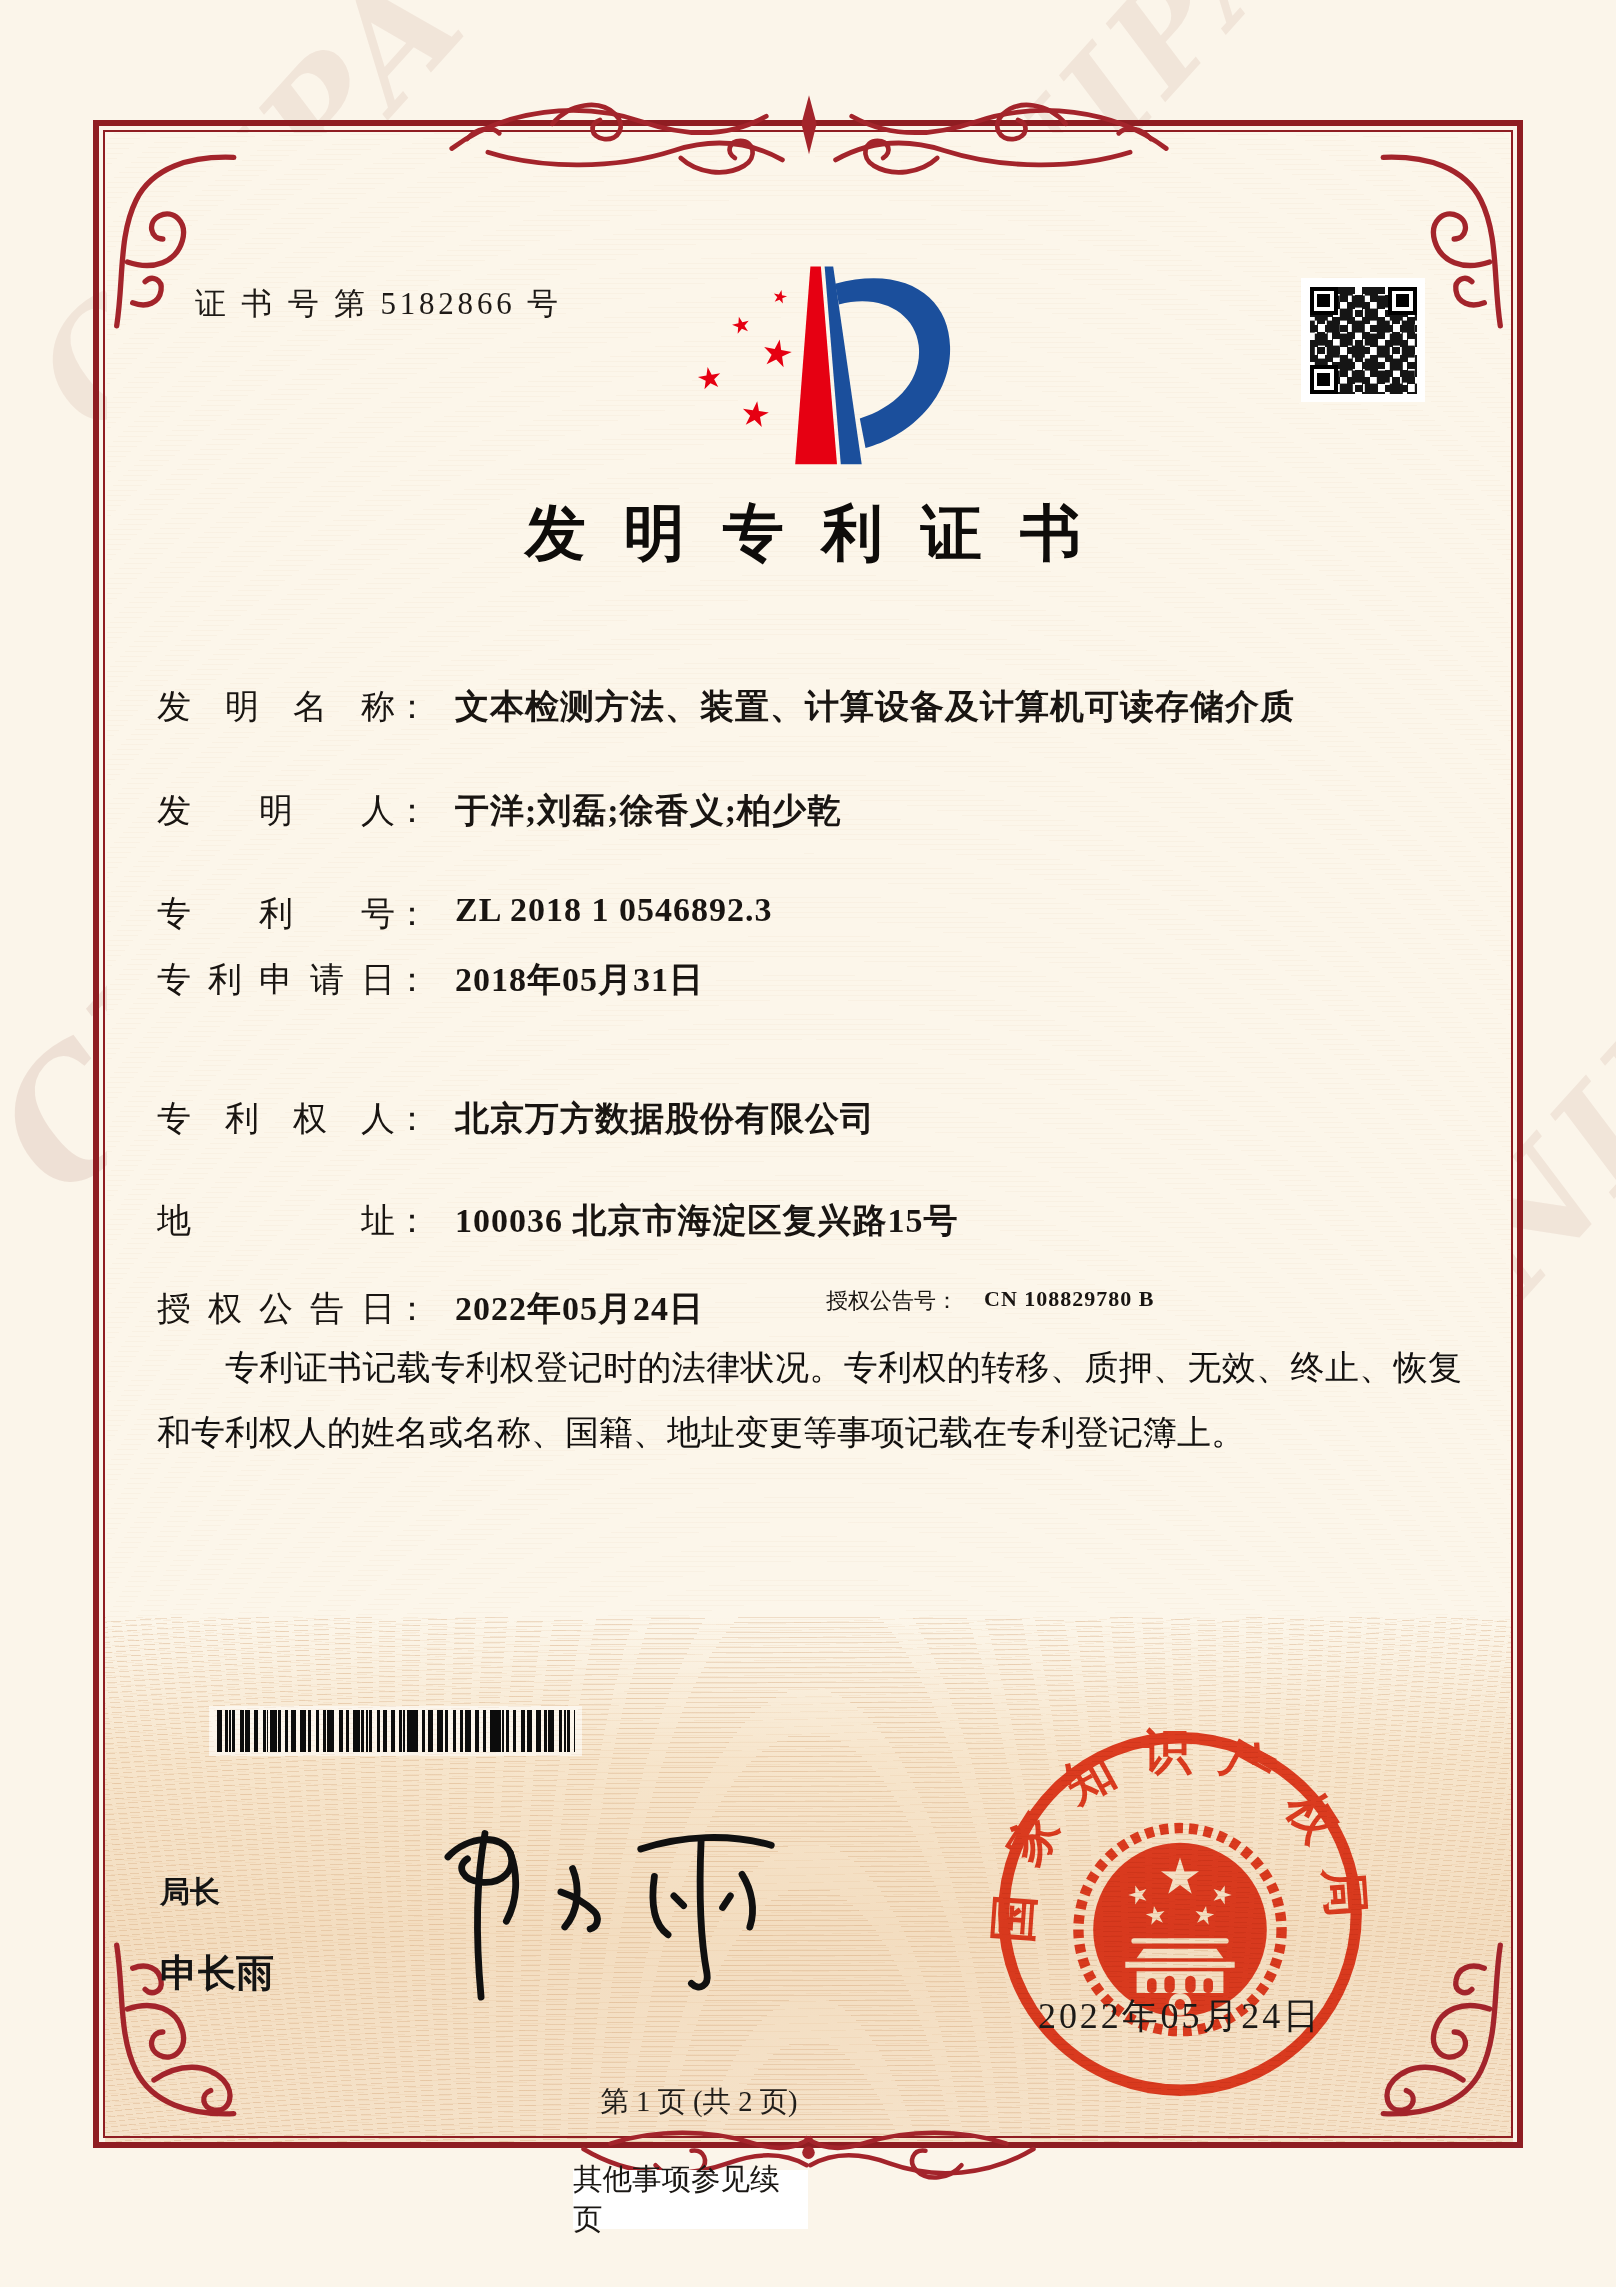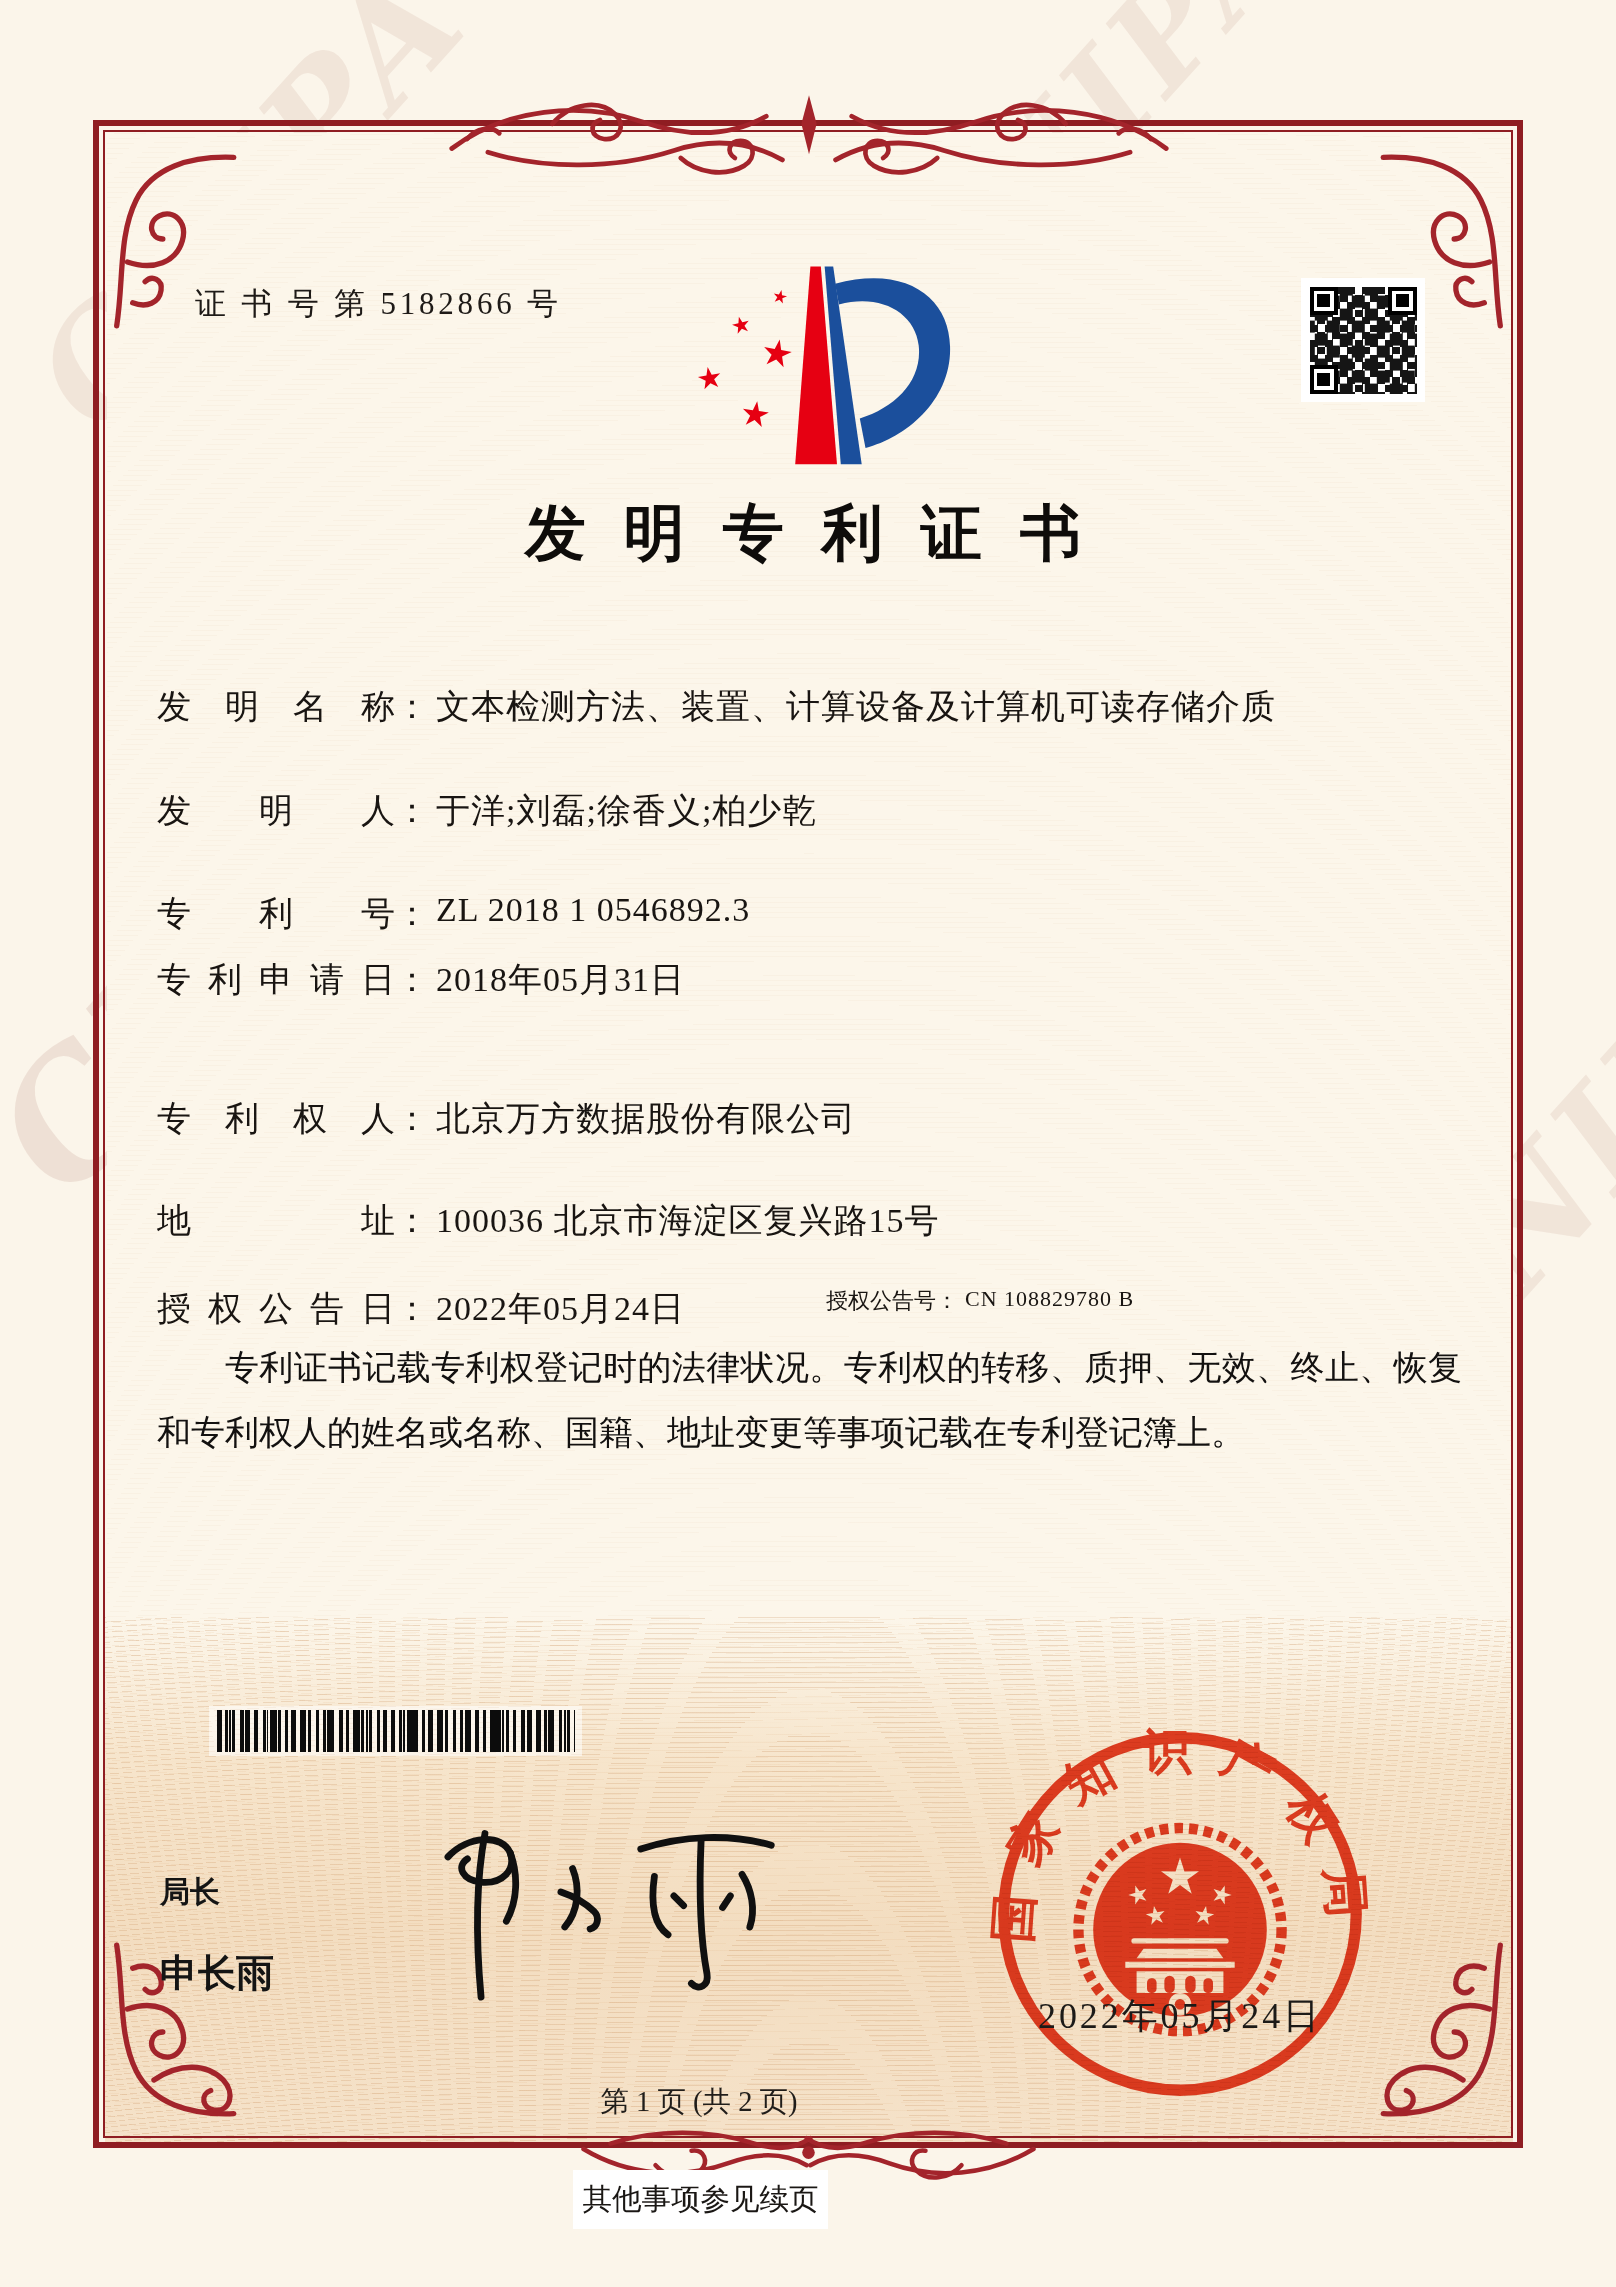--- a/index.html
+++ b/index.html
@@ -53,7 +53,7 @@
   .row{position:absolute;left:157px;font-size:34px;white-space:nowrap;}
   .flabel{display:inline-block;width:238px;text-align:justify;text-align-last:justify;vertical-align:top;}
   .colon{display:inline-block;vertical-align:top;}
-  .fvalue{display:inline-block;margin-left:7px;vertical-align:top;letter-spacing:1px;}
+  .fvalue{display:inline-block;margin-left:26px;vertical-align:top;letter-spacing:1px;font-weight:bold;}
   .row-grant{position:absolute;left:826px;top:1286px;font-size:22px;white-space:nowrap;}
 
   

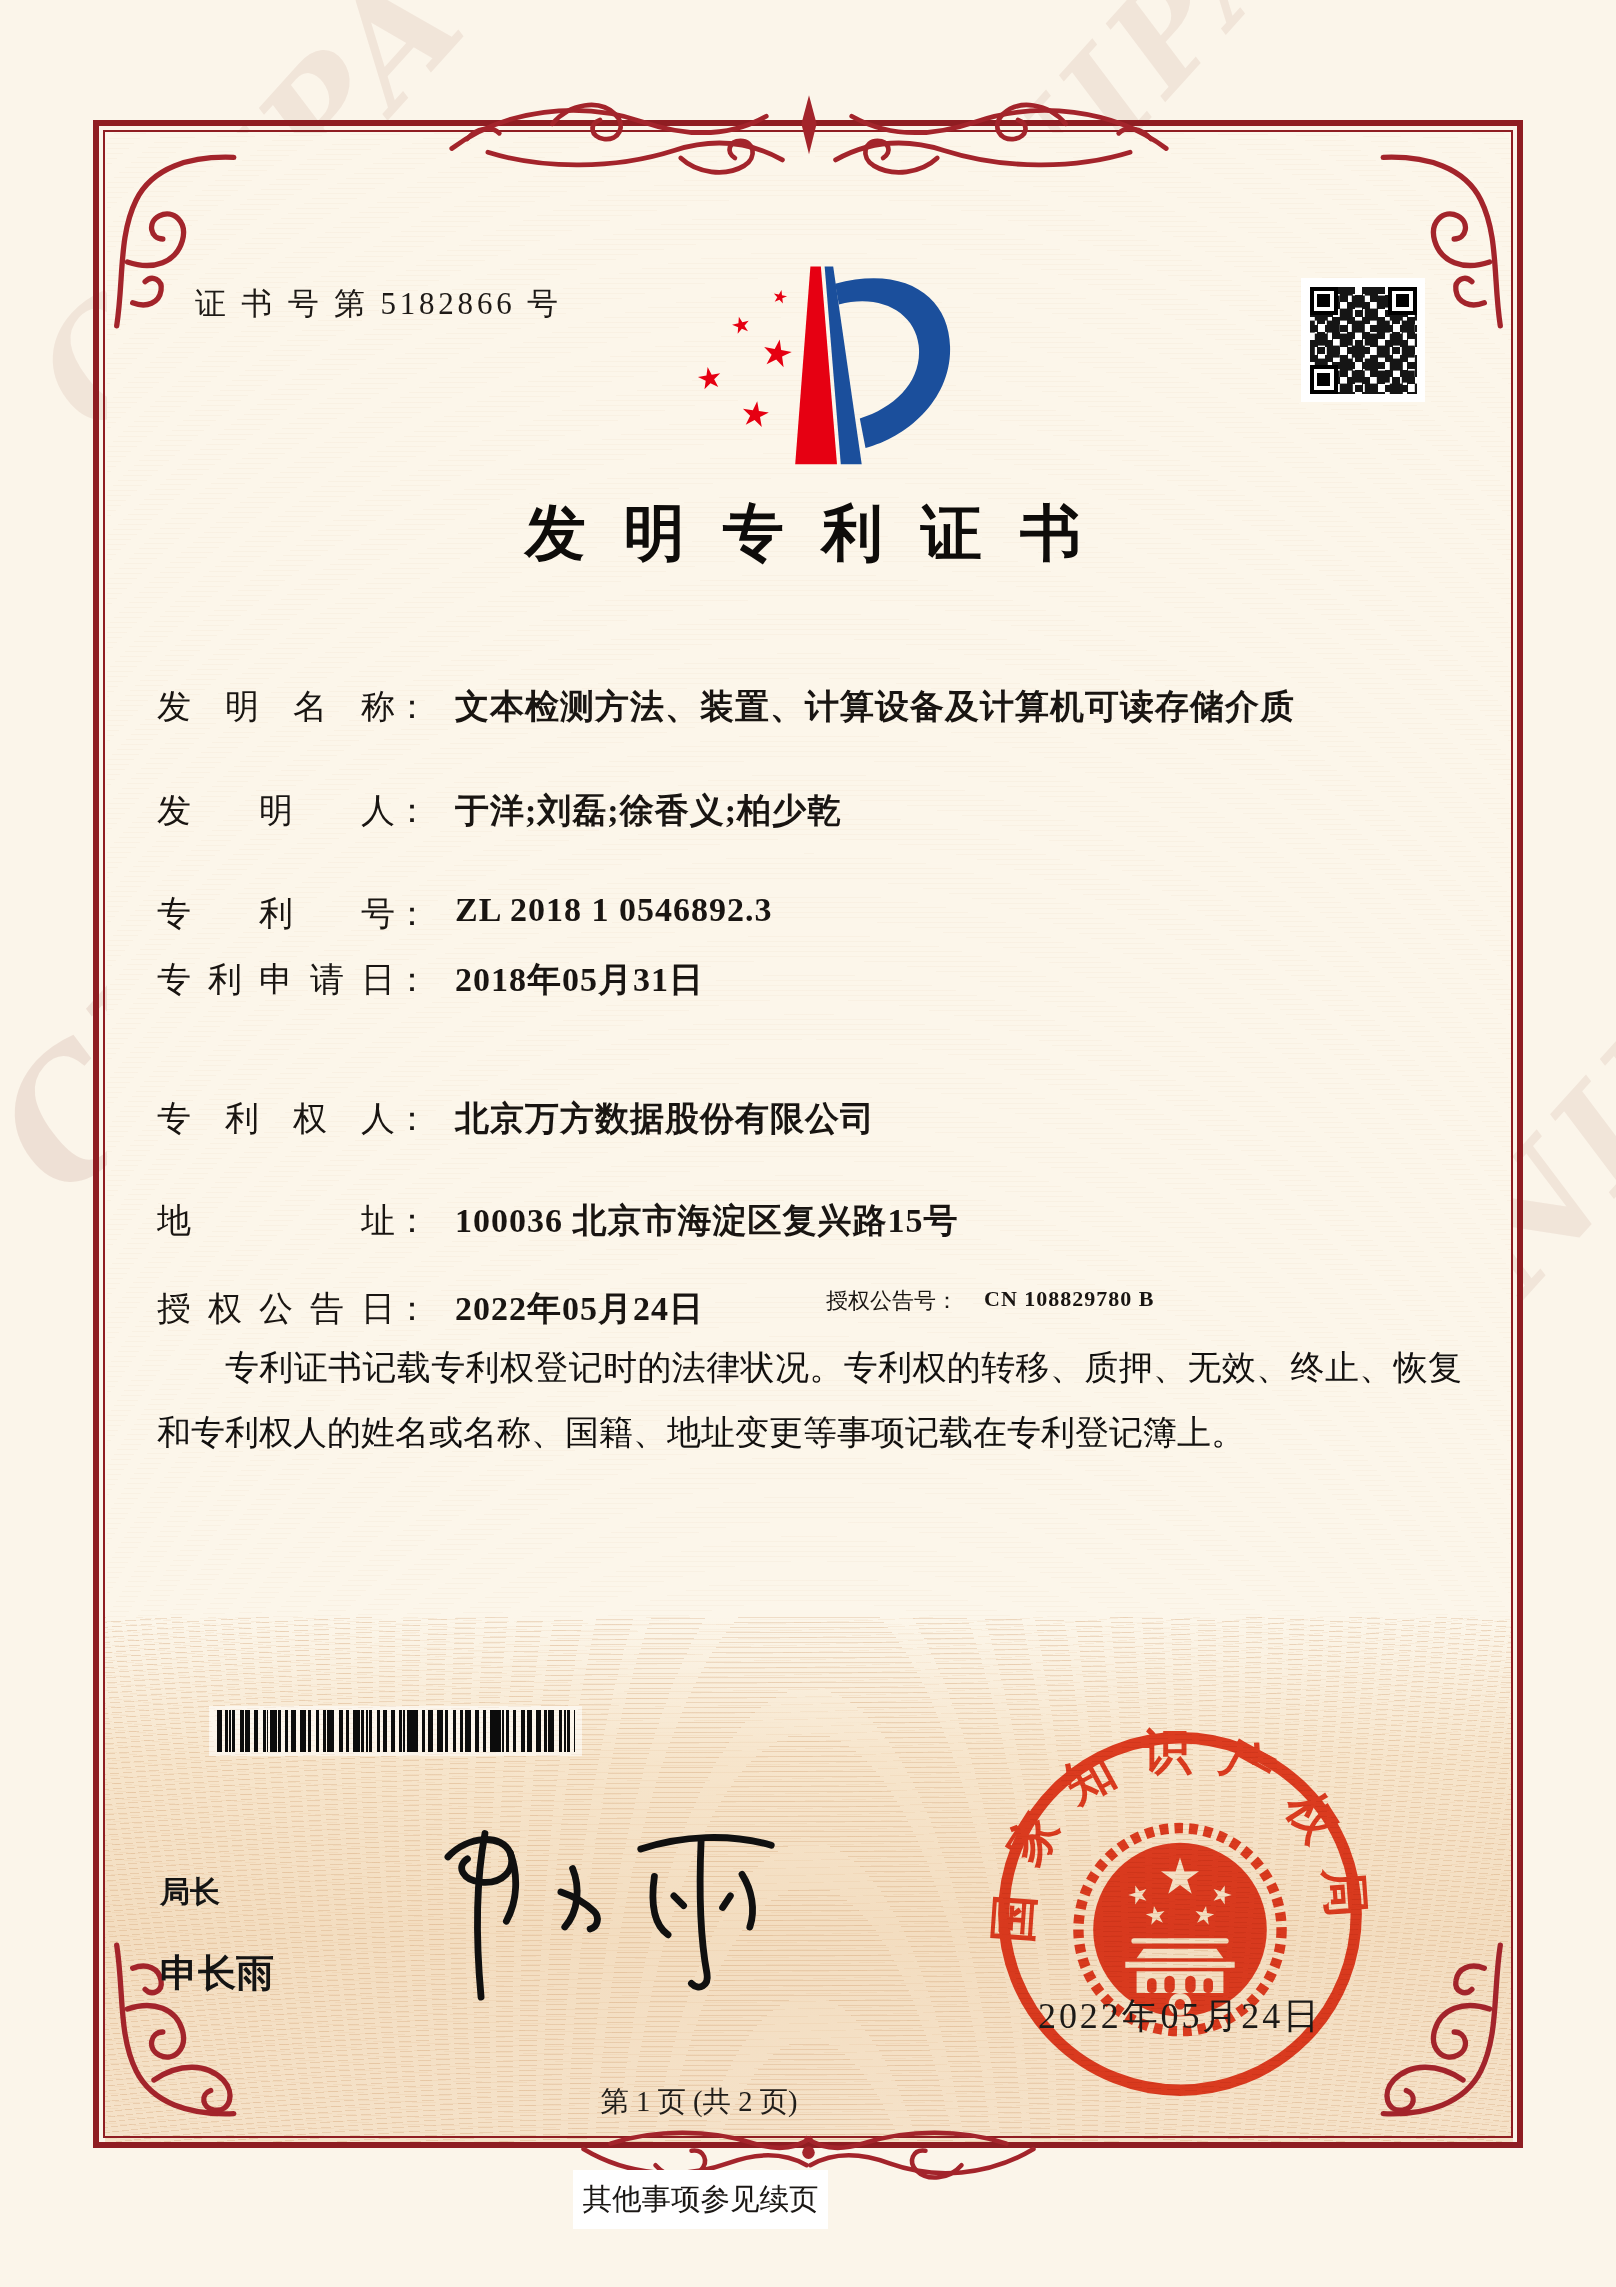--- a/index.html
+++ b/index.html
@@ -78,7 +78,7 @@
   .seal-date{position:absolute;left:989px;top:1992px;width:382px;text-align:center;
       font-size:36px;letter-spacing:2.9px;color:#1c1a18;}
   .page-info{position:absolute;left:509px;top:2083px;width:380px;text-align:center;font-size:28.5px;color:#201d1a;}
-  .note-box{position:absolute;left:573px;top:2170px;width:255px;height:59px;background:#fff;
+  .note-box{position:absolute;left:573px;top:2170px;width:235px;height:59px;background:#fff;
       display:flex;align-items:center;justify-content:center;font-size:29.5px;color:#1a1714;}
 </style>
 </head>

